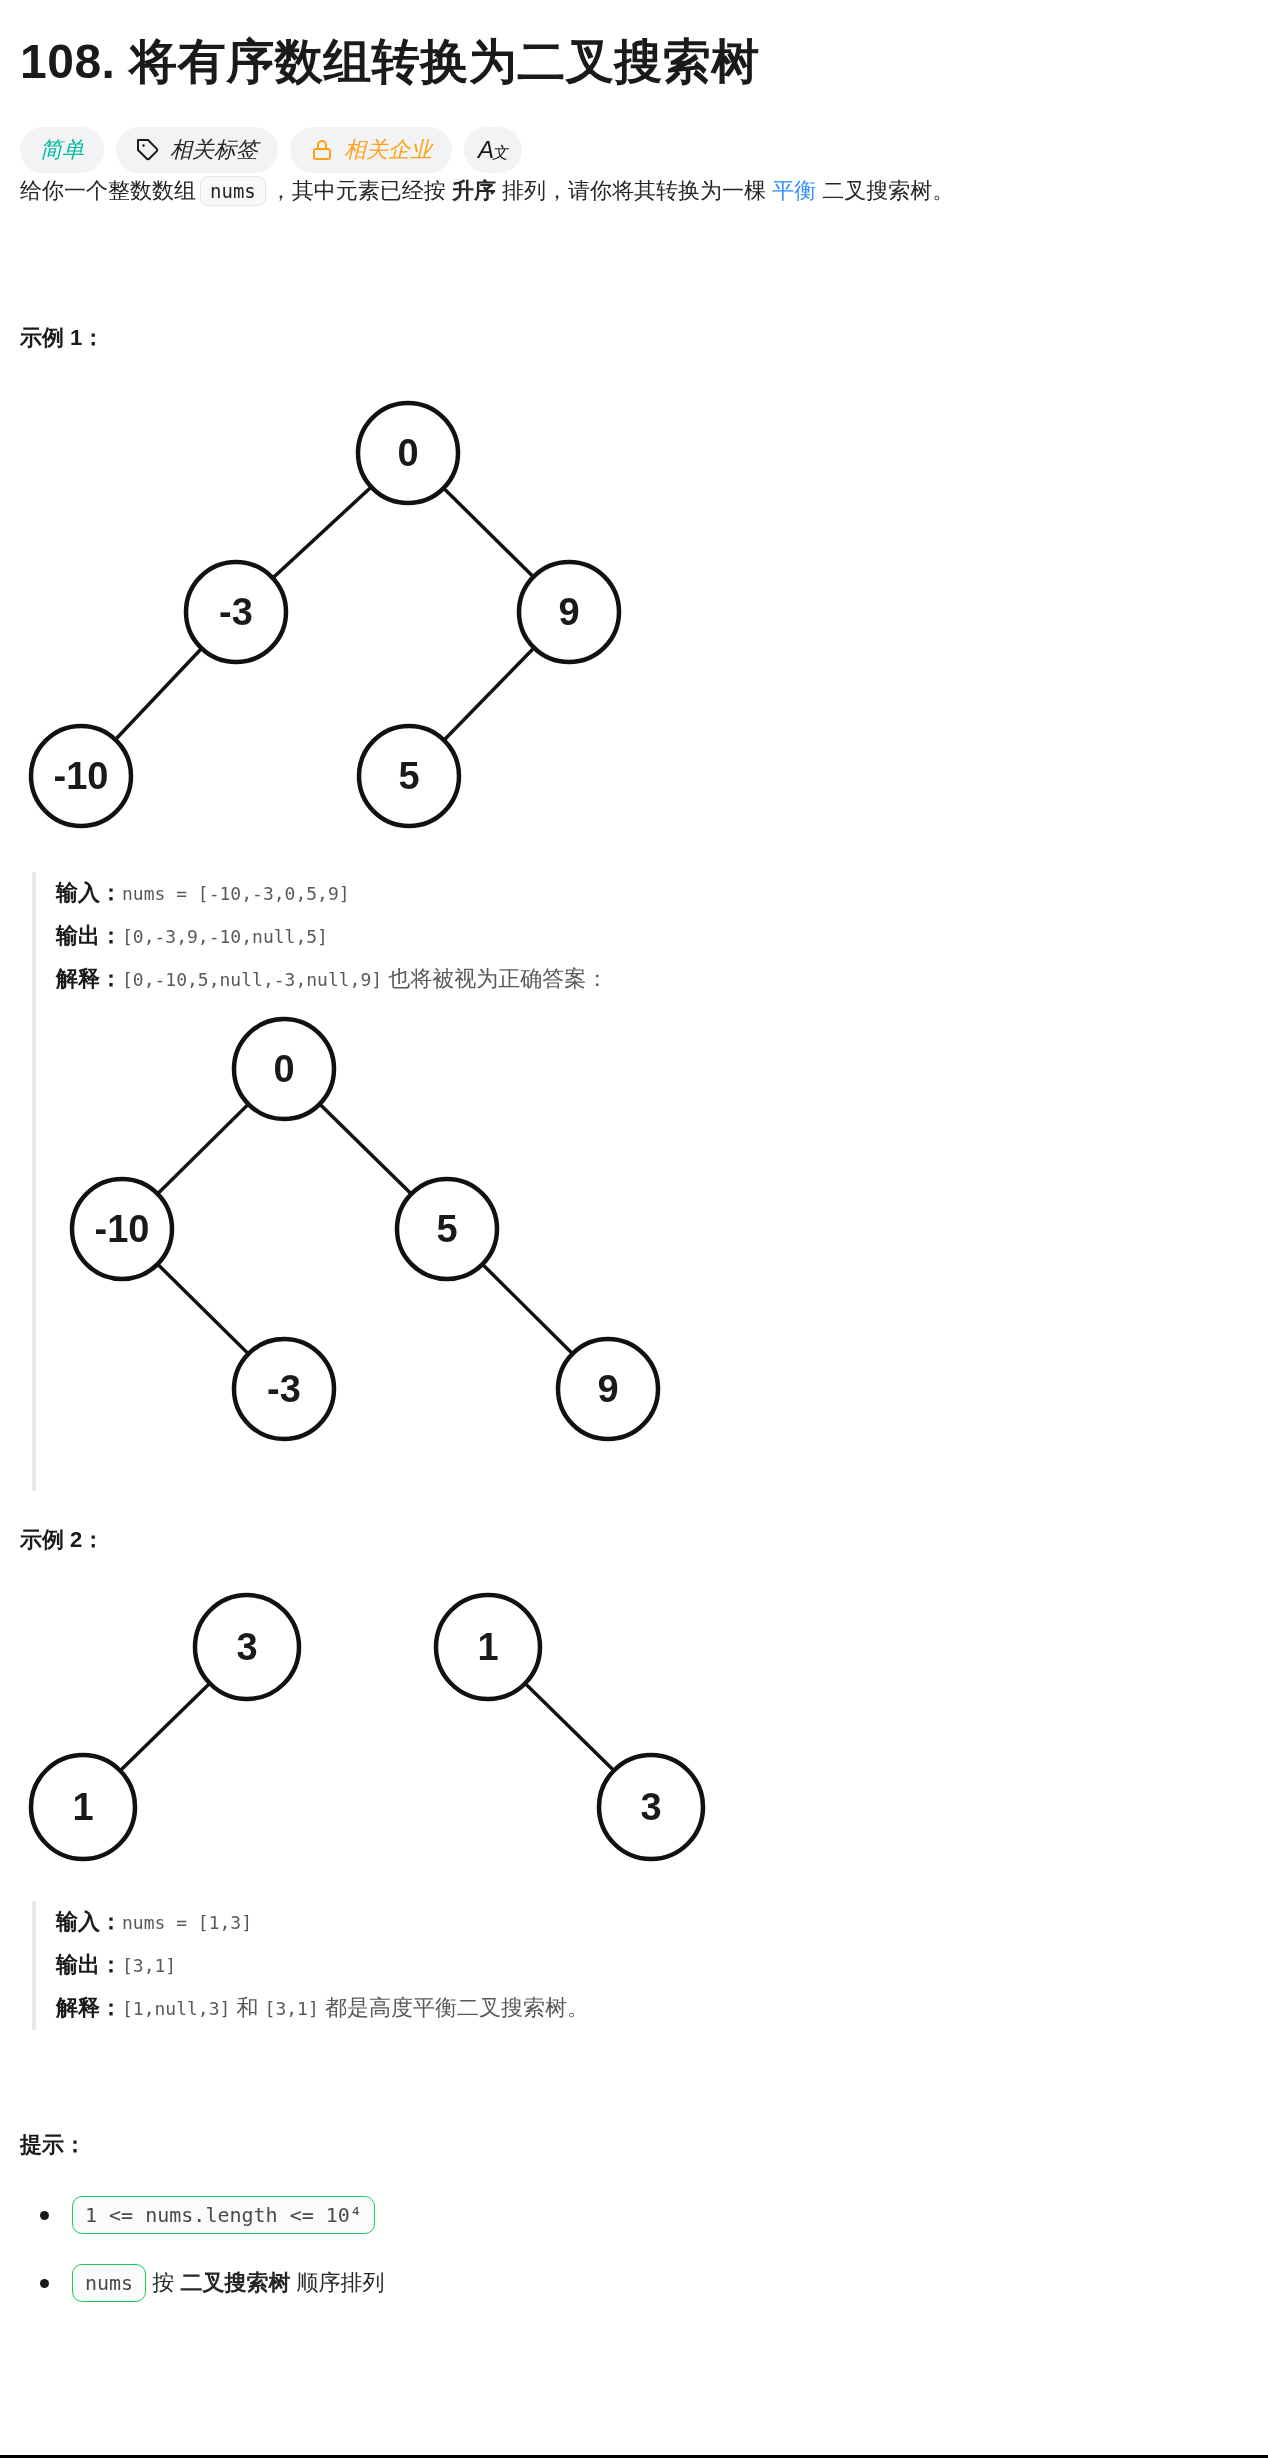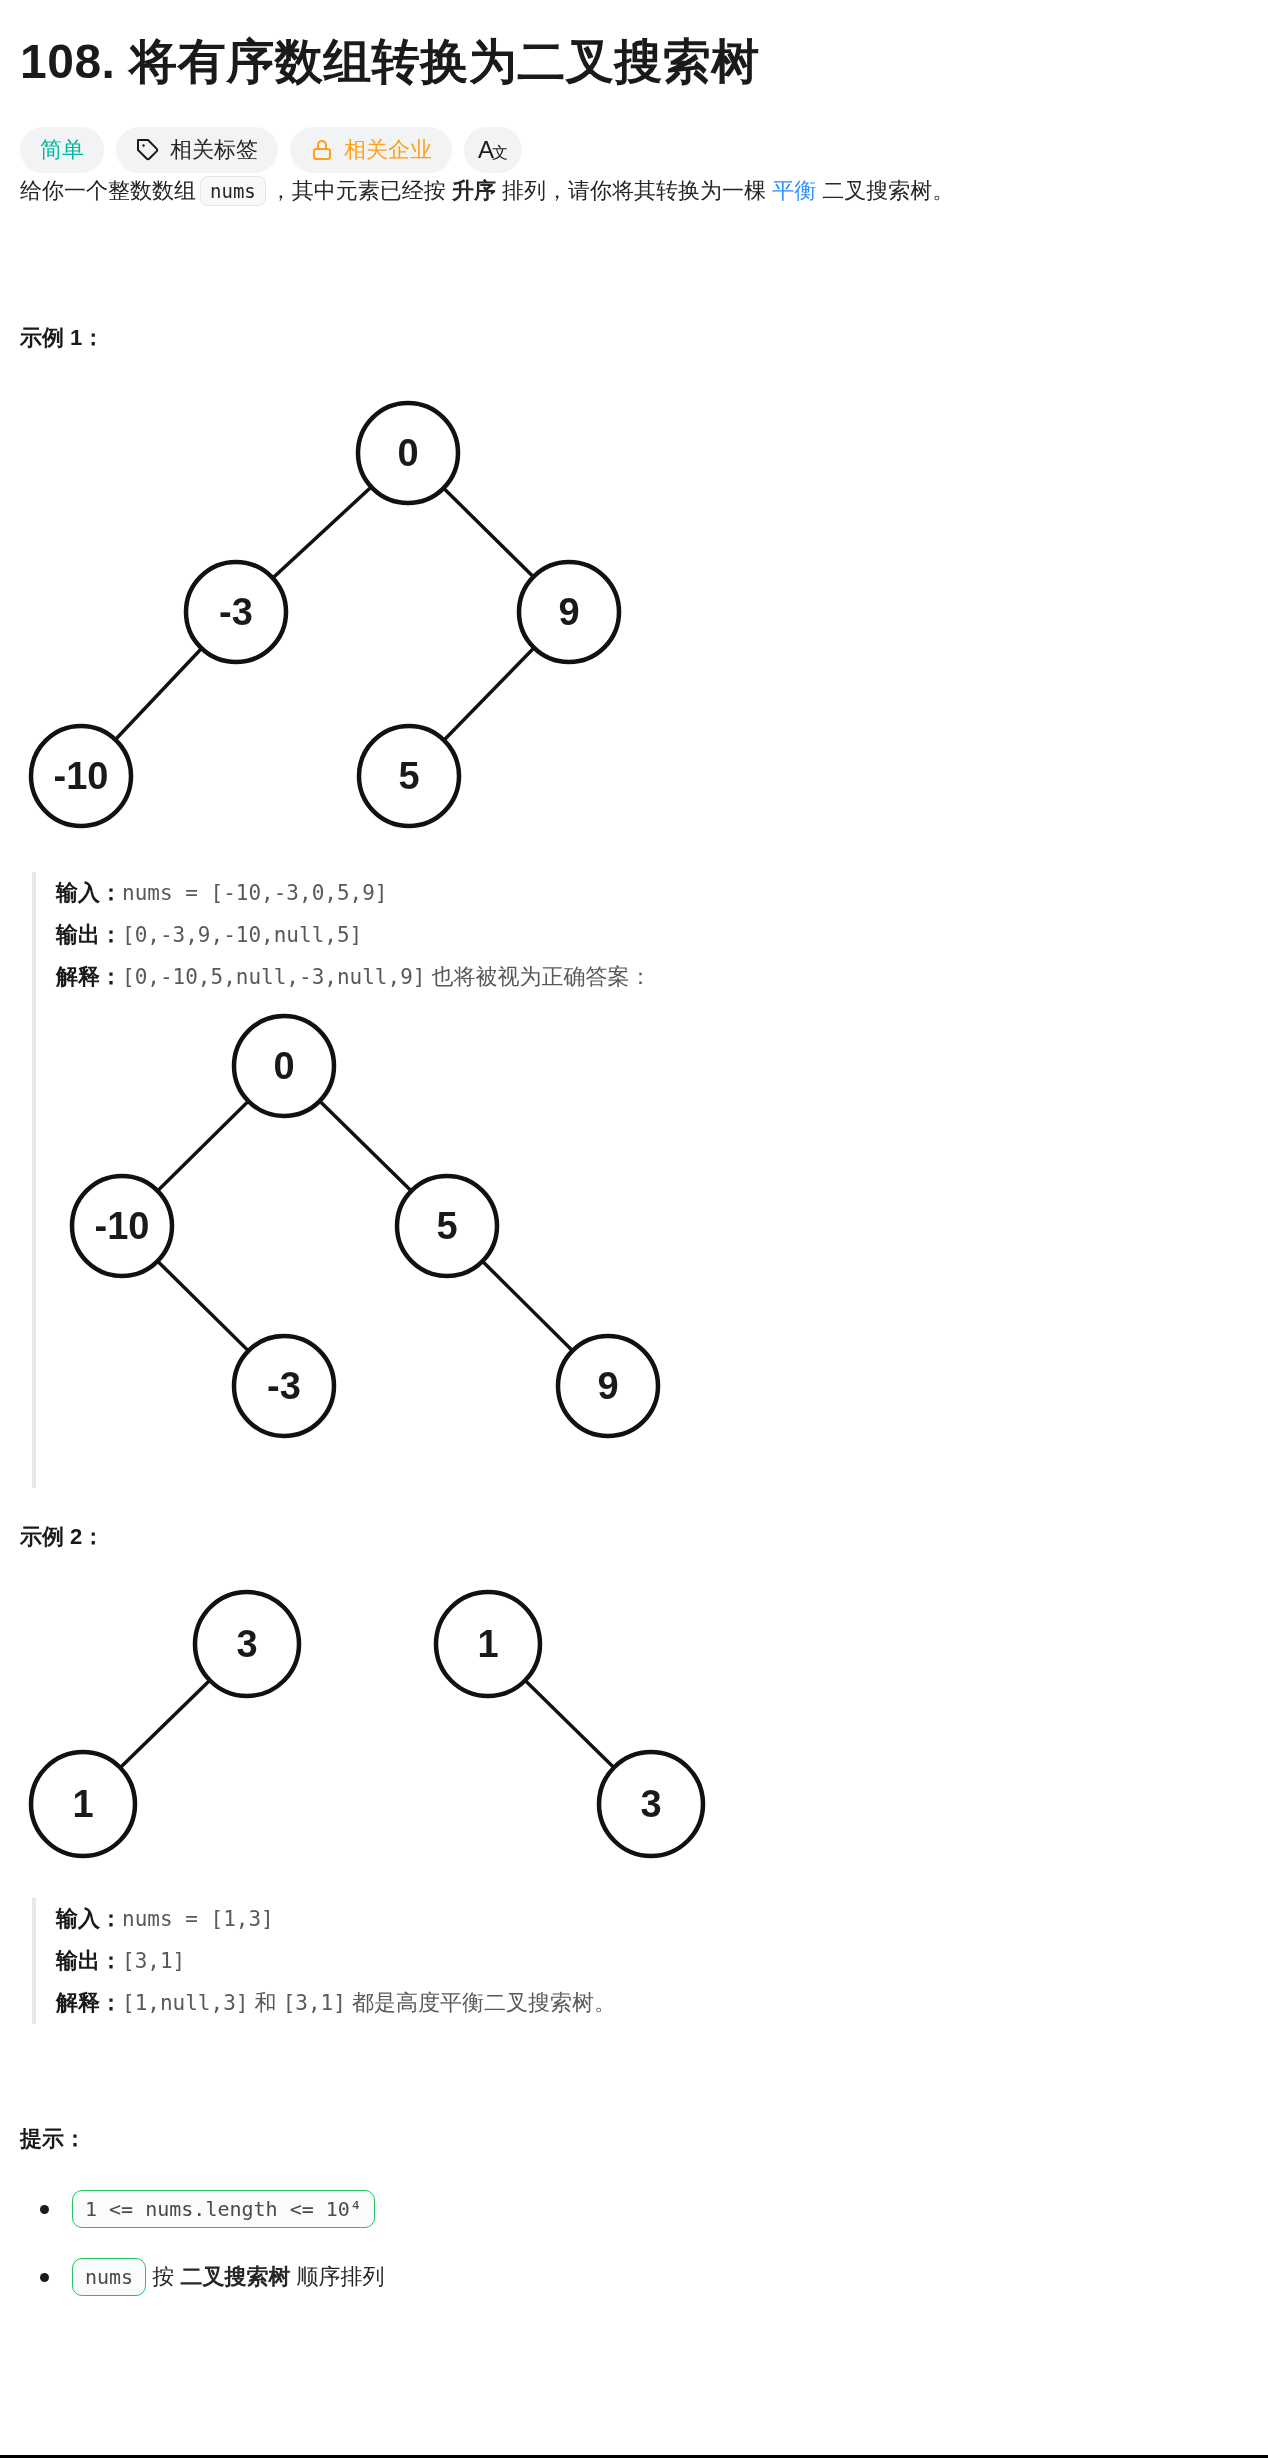--- a/index.html
+++ b/index.html
@@ -23,7 +23,7 @@
   .pill {
     display: inline-flex; align-items: center; gap: 10px;
     background: #f2f3f4; border-radius: 23px; height: 46px;
-    padding: 0 20px; font-size: 22px; color: #262626; cursor: pointer;
+    padding: 0 20px; font-size: 22px; color: #262626; cursor: pointer; font-style: italic;
   }
   .pill.difficulty { color: #00b8a3; }
   .pill.companies { color: #ffa116; }

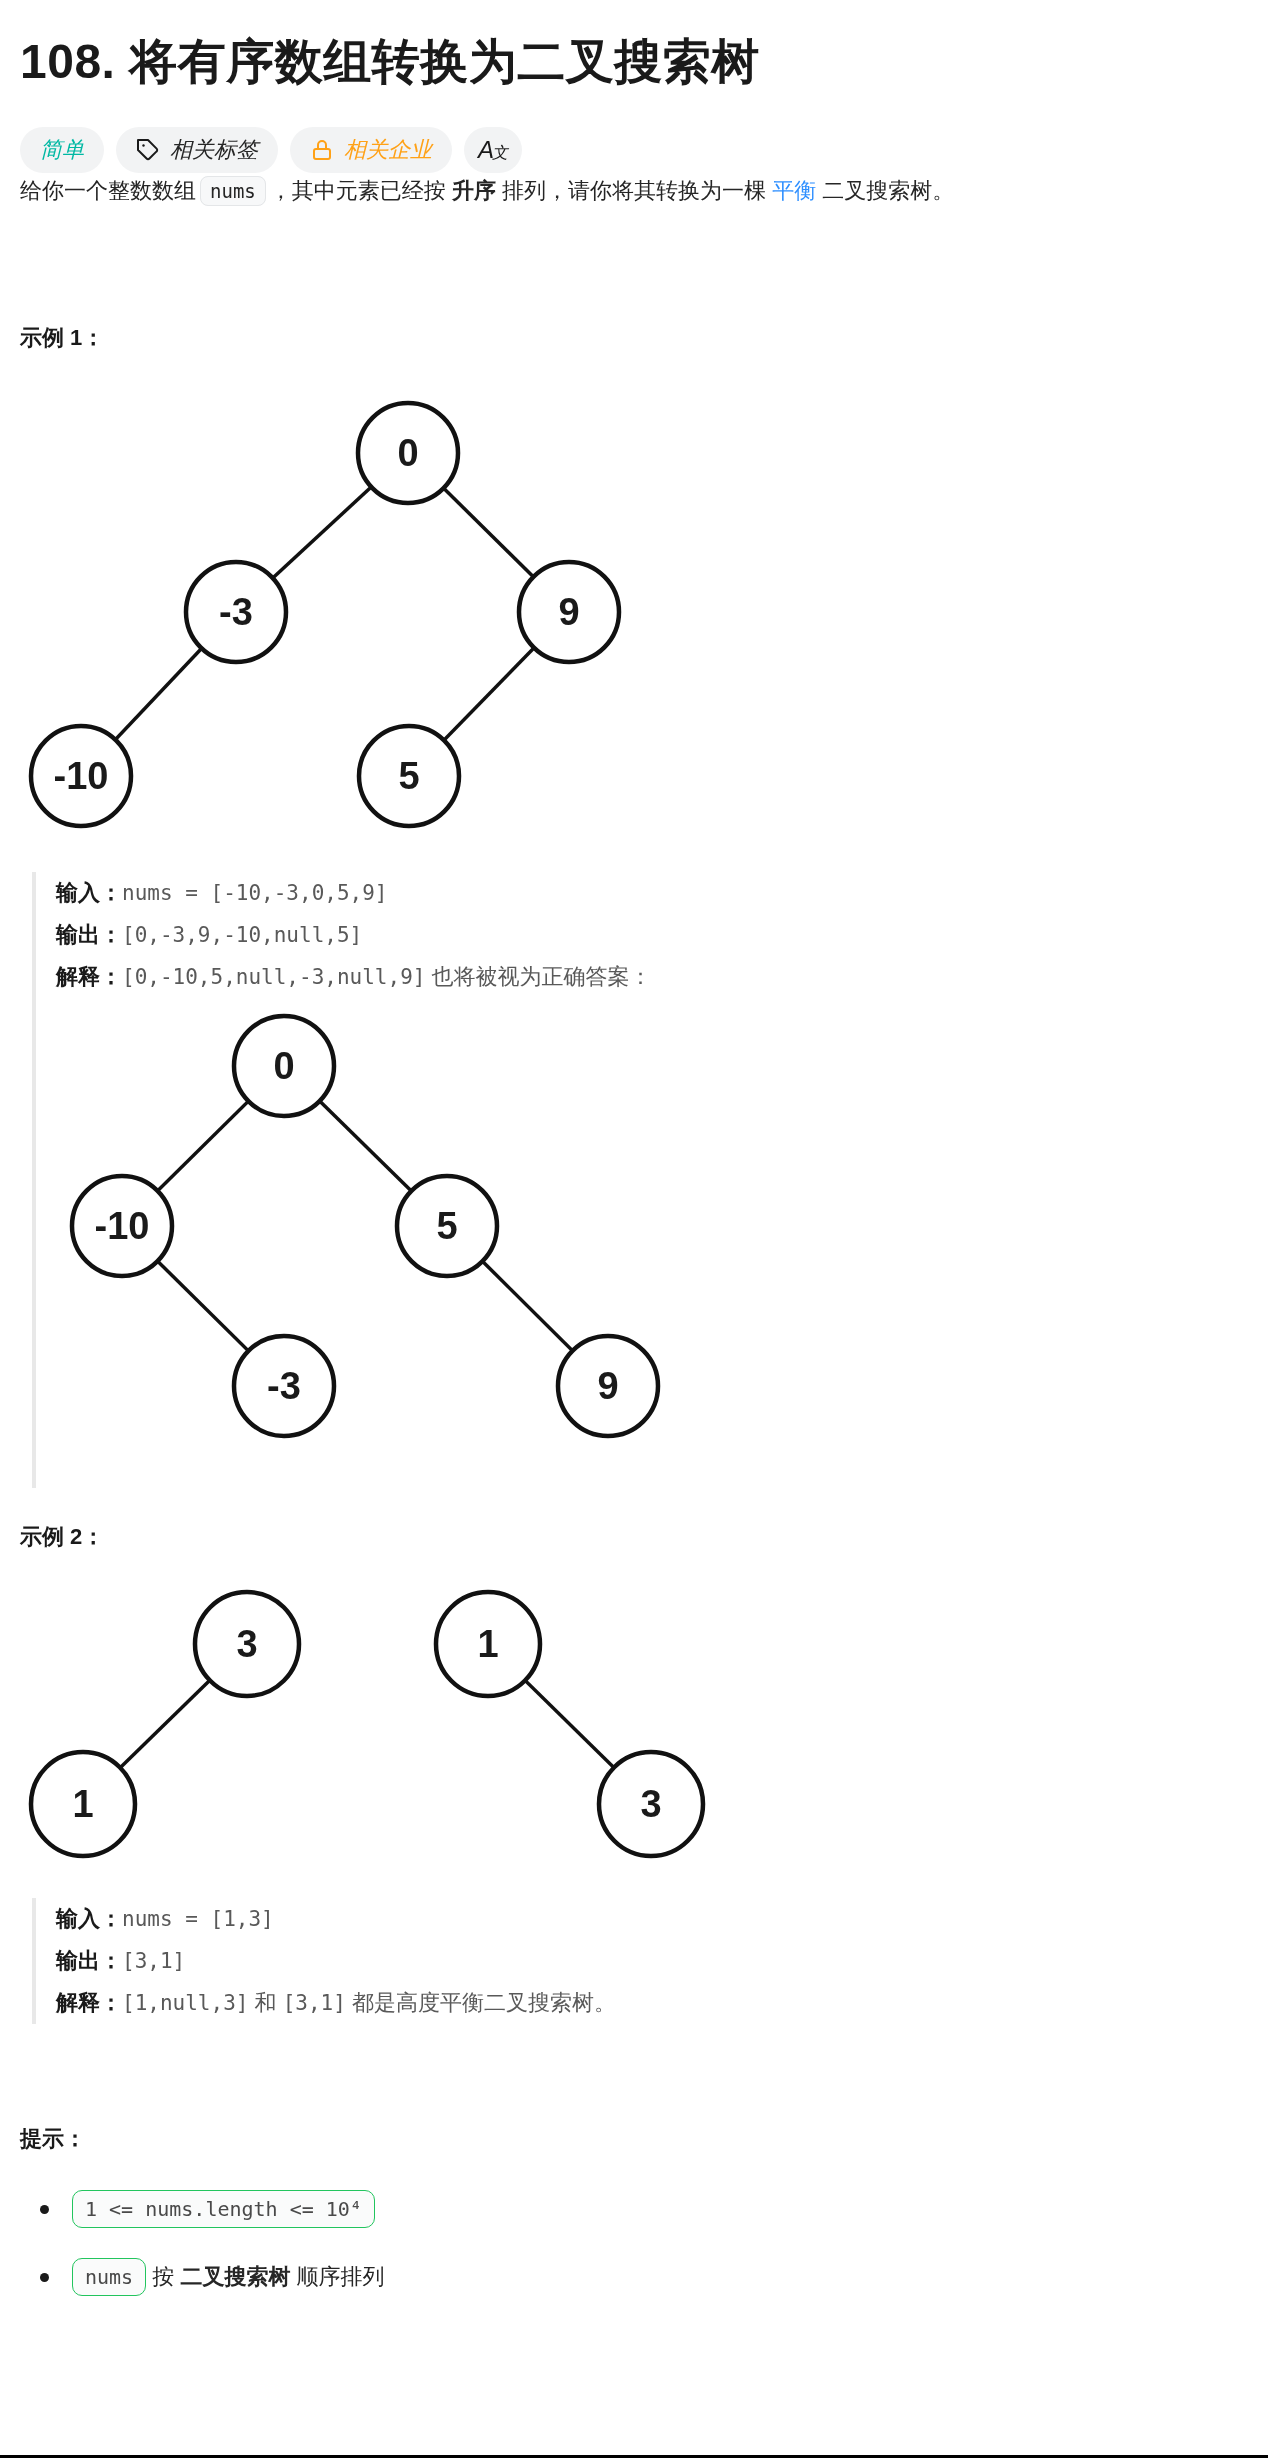--- a/index.html
+++ b/index.html
@@ -73,7 +73,7 @@
   }
   .io-value {
     font-family: "DejaVu Sans Mono", "Liberation Mono", monospace;
-    font-size: 21px;
+    font-size: 18px;
   }
   .ex2-block { margin-top: 16px; }
 

